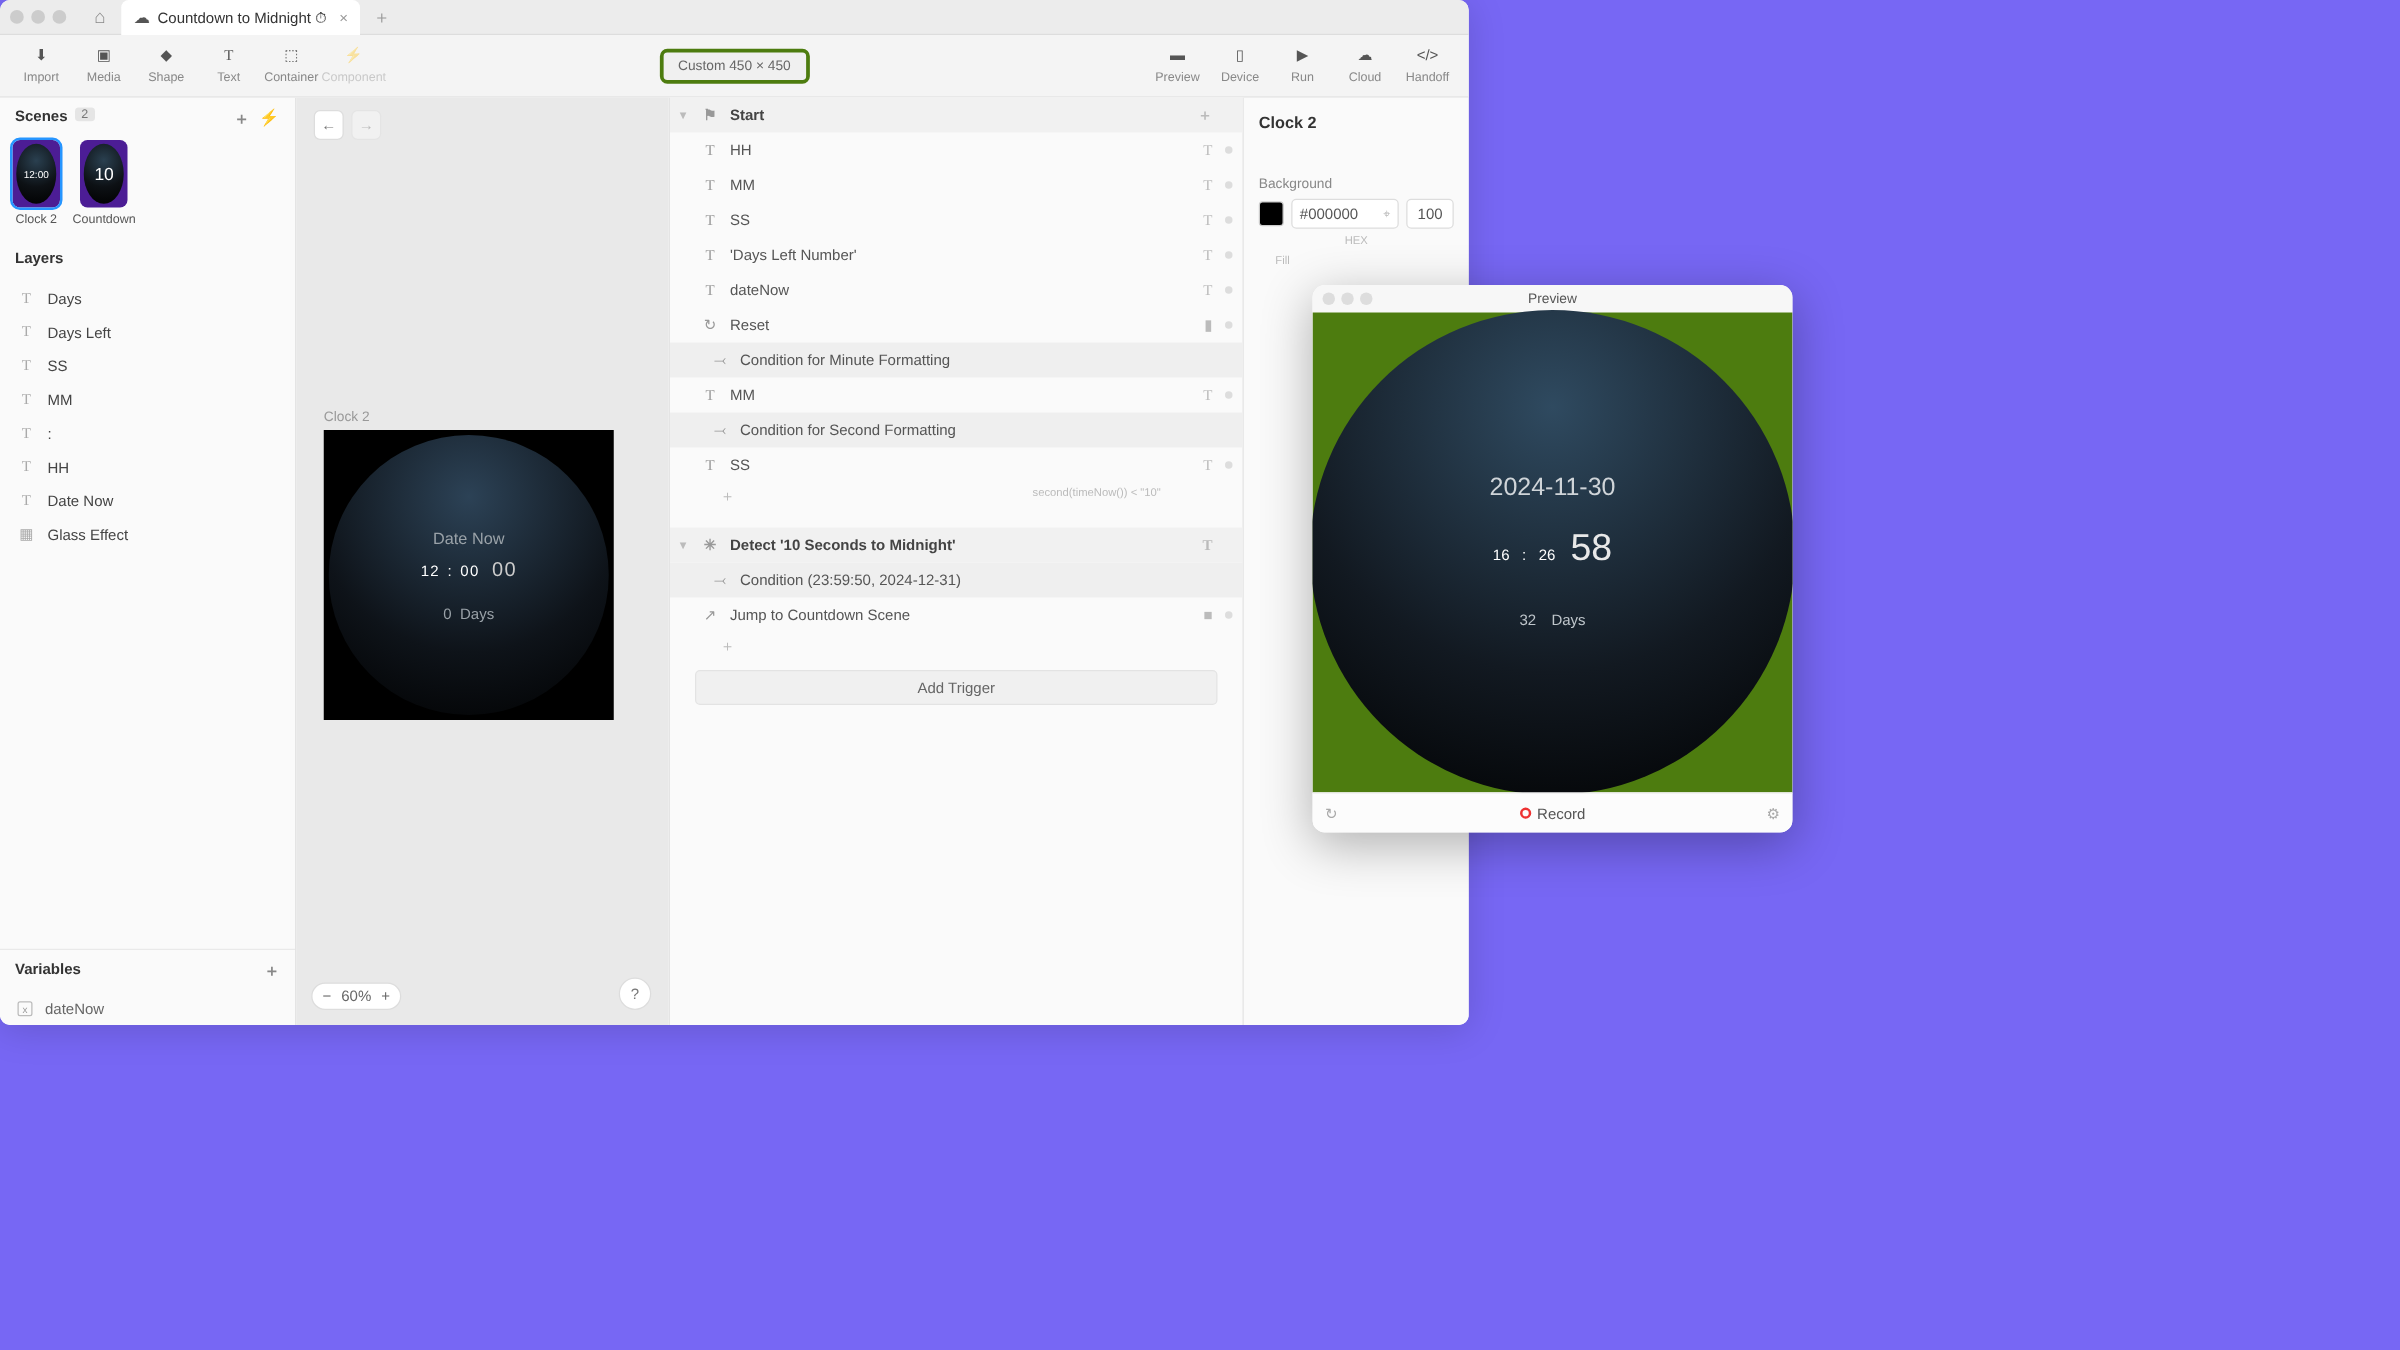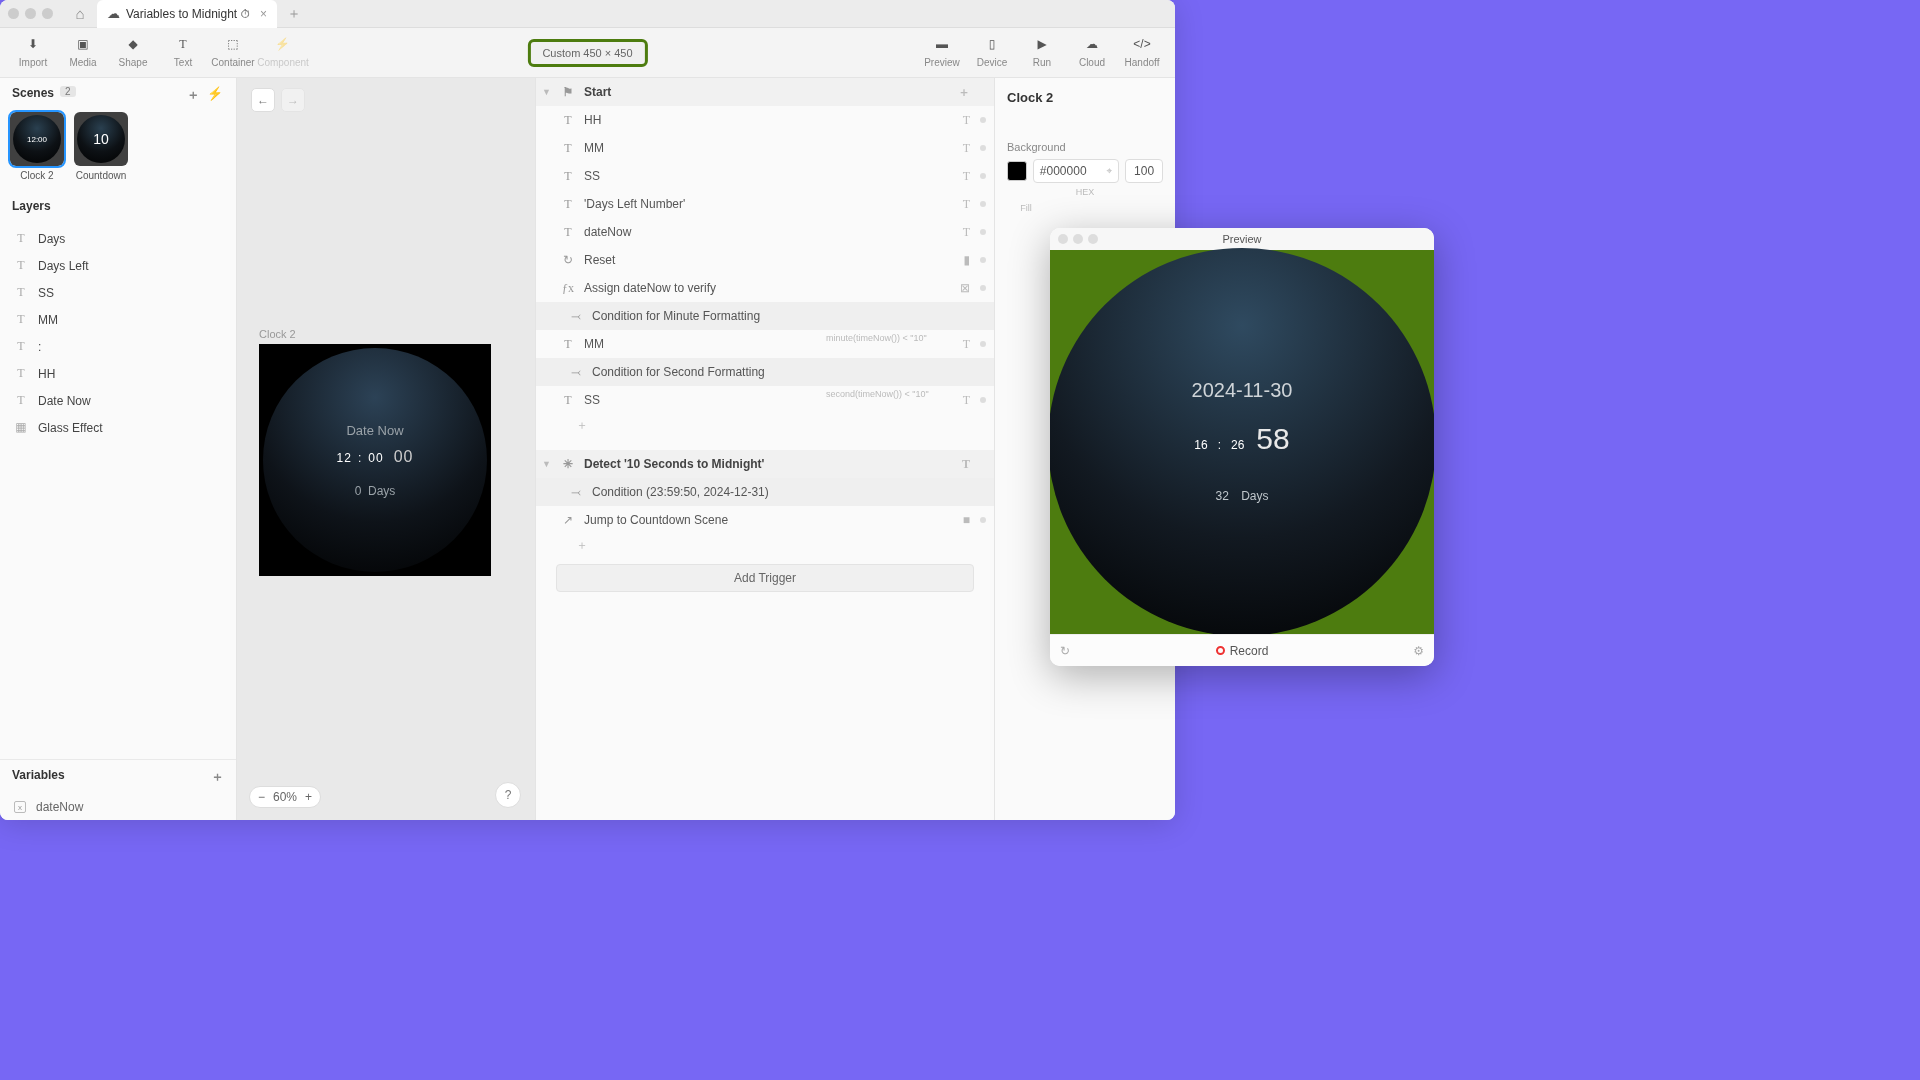--- a/index.html
+++ b/index.html
@@ -114,7 +114,7 @@
     <div class="home">⌂</div>
     <div class="tab">
       <span class="cloud-ic">☁</span>
-      <span class="tab-title">Variables to Midnight ⏱</span>
+      <span class="tab-title">Countdown to Midnight ⏱</span>
       <span class="tab-close">×</span>
     </div>
     <div class="tab-add">＋</div>

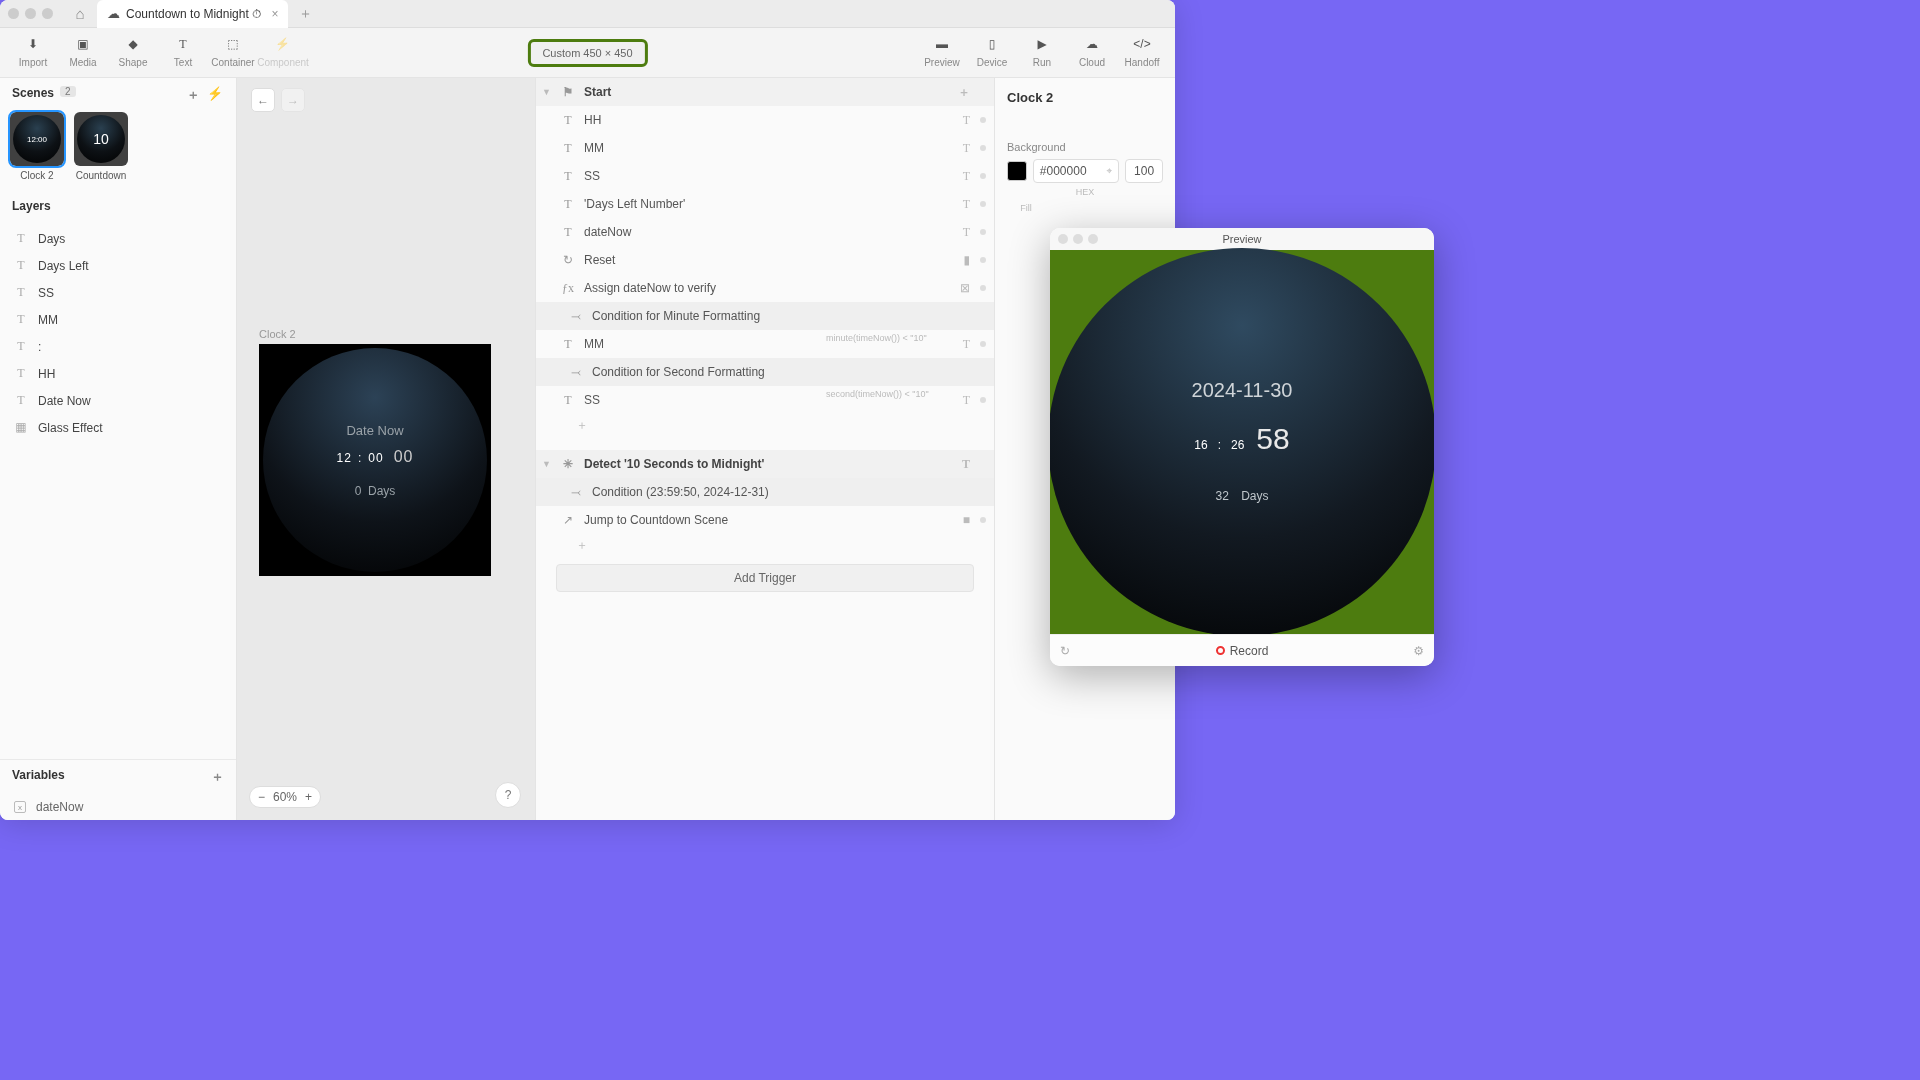--- a/index.html
+++ b/index.html
@@ -30,7 +30,7 @@
 .sec-hdr .ic { color:#888; margin-left:8px; font-size:13px; }
 .scene-thumbs { display:flex; gap:10px; padding:0 10px 10px; }
 .thumb { display:flex; flex-direction:column; align-items:center; gap:4px; }
-.thumb-img { width:54px; height:54px; background:#404040; border-radius:6px; position:relative; overflow:hidden; }
+.thumb-img { width:38px; height:54px; background:#4c1d95; border-radius:6px; position:relative; overflow:hidden; }
 .thumb-img.sel { outline:2px solid #2695ff; }
 .tclock { position:absolute; inset:3px; border-radius:50%; background:radial-gradient(circle at 50% 28%,#2a4050 0%,#0d1115 55%,#000 100%); display:flex; align-items:center; justify-content:center; color:#fff; font-size:8px; }
 .thumb-label { font-size:10px; color:#555; text-align:center; max-width:54px; word-break:break-word; }

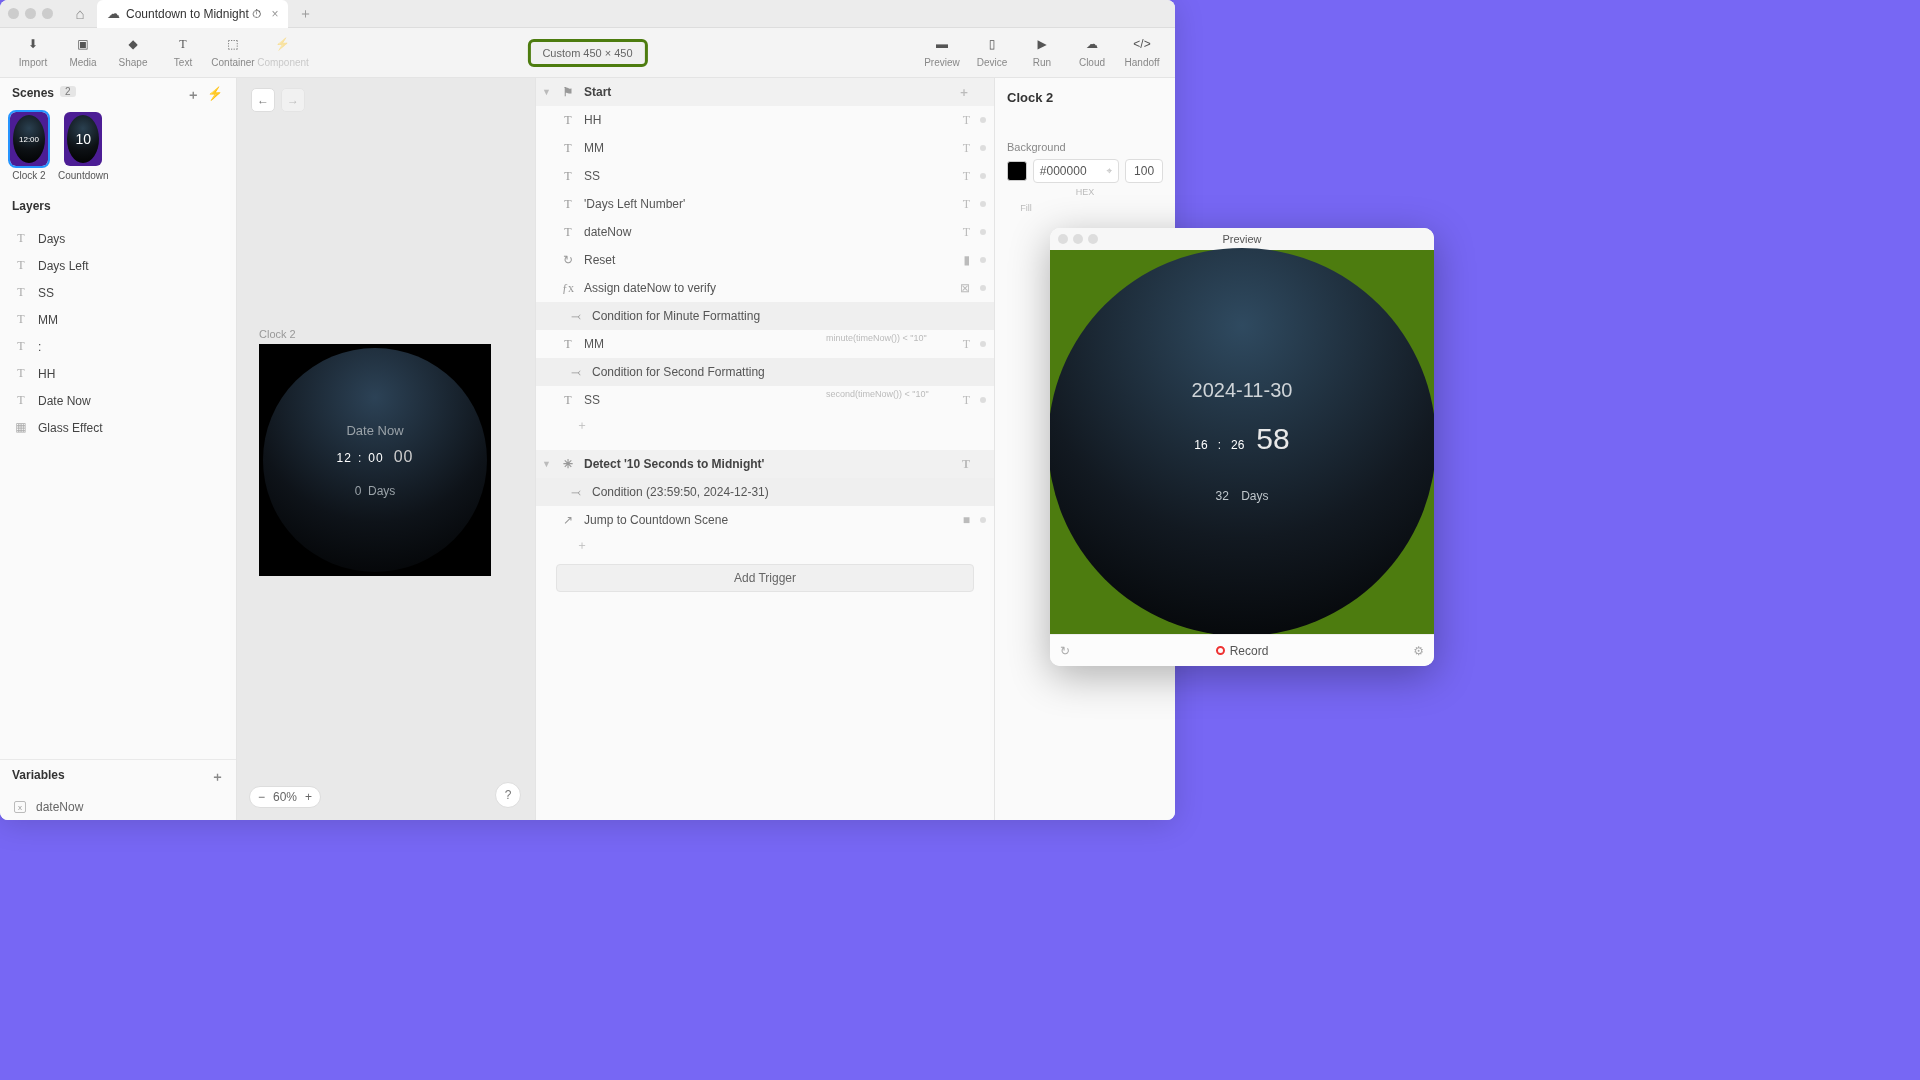--- a/index.html
+++ b/index.html
@@ -327,12 +327,6 @@
               <span class="tr-r">▮</span>
               <span class="dot"></span>
             </div>
-            <div class="trow">
-              <span class="ti">ƒx</span>
-              <span>Assign dateNow to verify</span>
-              <span class="tr-r">⊠</span>
-              <span class="dot"></span>
-            </div>
           </div>
         <div class="trow cond">
           <span class="ti">⤙</span>

